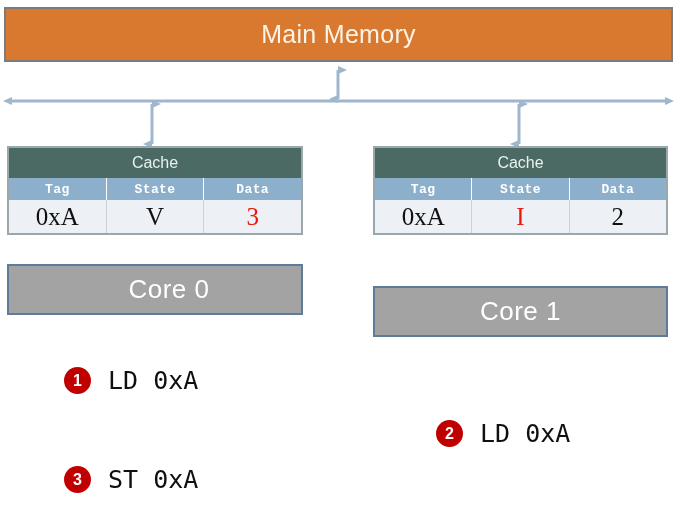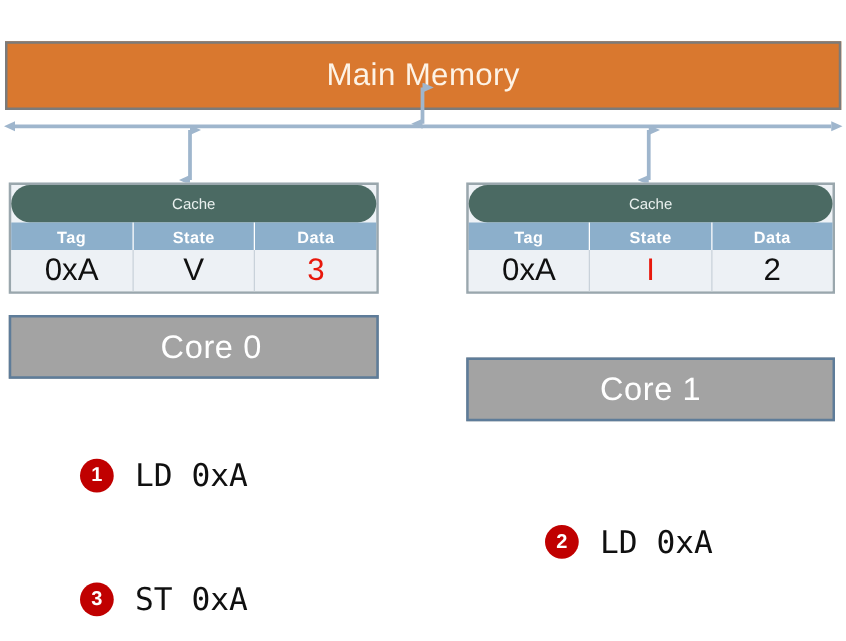--- a/index.html
+++ b/index.html
@@ -29,7 +29,6 @@
     display: flex;
     align-items: center;
     justify-content: center;
-    margin-top: 26px;
   }
   .main-memory-label {
     color: #fdf3e6;

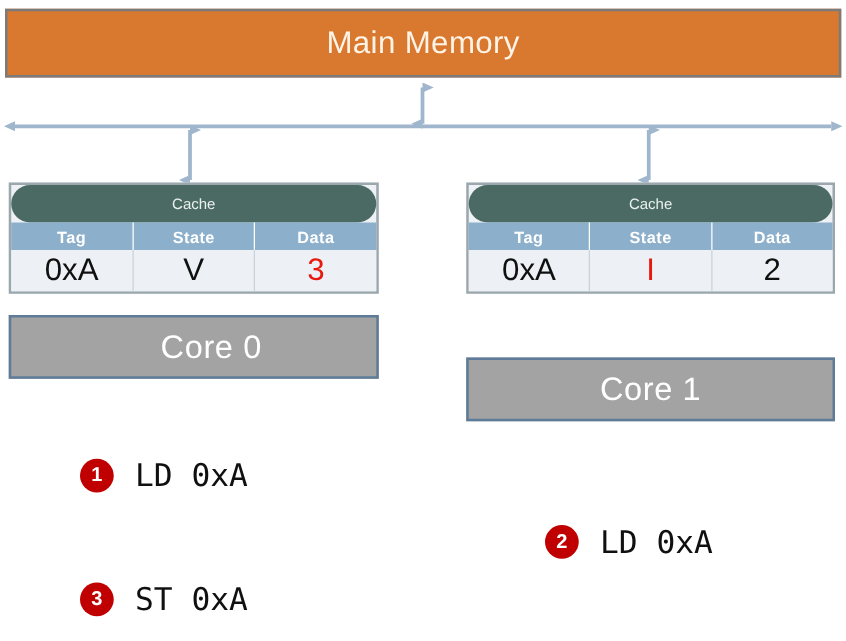--- a/index.html
+++ b/index.html
@@ -67,11 +67,10 @@
     height: 30px;
     background: #4b6a63;
     color: #e9f0ee;
-    font-size: 12px;
-    display: flex;
-    align-items: center;
-    justify-content: center;
-    border-radius: 15px;
+    font-size: 16px;
+    display: flex;
+    align-items: center;
+    justify-content: center;
   }
   .cache-head-row {
     display: flex;

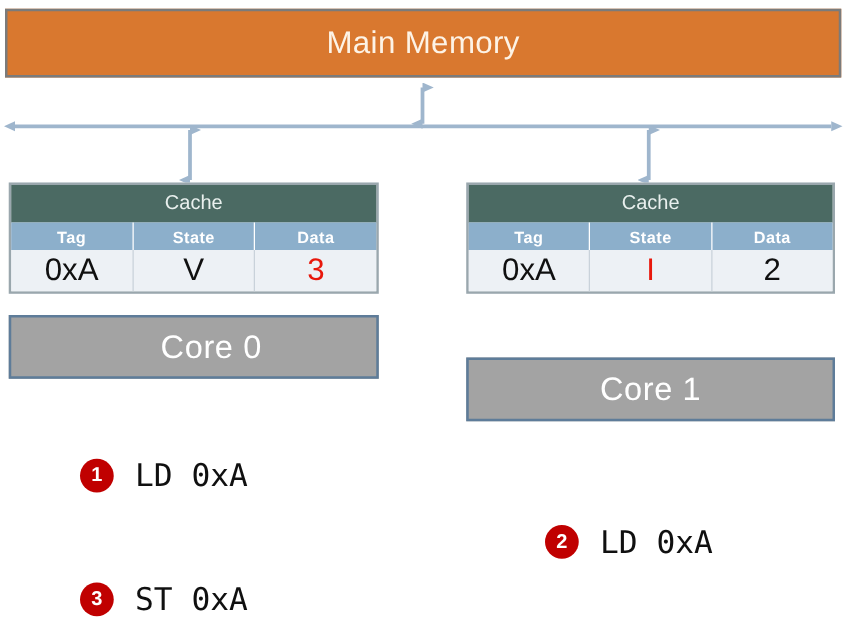--- a/index.html
+++ b/index.html
@@ -76,6 +76,7 @@
     display: flex;
     height: 22px;
     background: #8cafcb;
+    font-family: Liberation Mono, monospace;
   }
   .cache-head-cell {
     flex: 1;

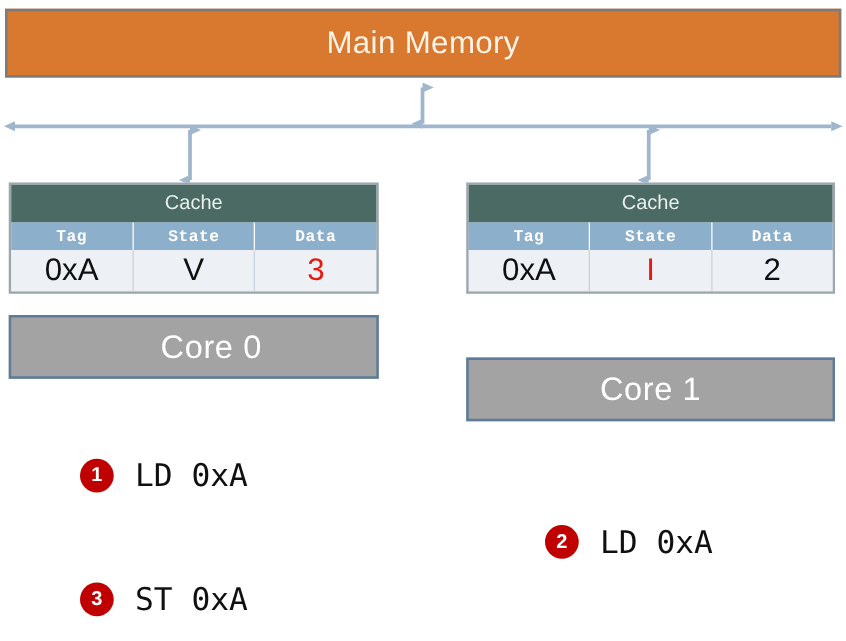--- a/index.html
+++ b/index.html
@@ -99,7 +99,7 @@
   }
   .cache-data-cell {
     flex: 1;
-    font-family: Liberation Sans, sans-serif;
+    font-family: Liberation Serif, serif;
     font-size: 25px;
     color: #101010;
     display: flex;

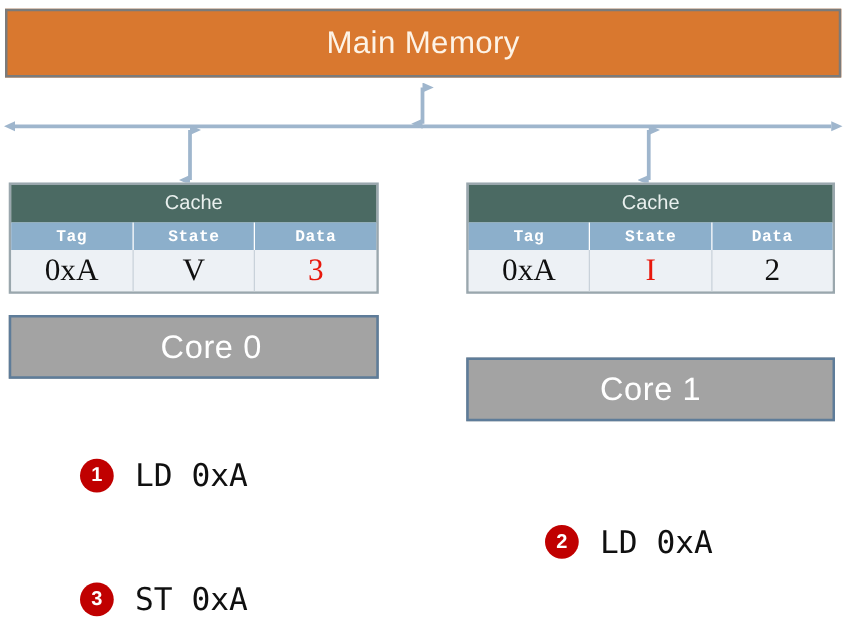--- a/index.html
+++ b/index.html
@@ -217,7 +217,7 @@
     </div>
   </div>
 
-  <div class="core" style="left:7px; top:252px; width:296px; height:51px;padding-left:28px;">
+  <div class="core" style="left:7px; top:264px; width:296px; height:51px;padding-left:28px;">
     <span class="core-label">Core 0</span>
   </div>
 

